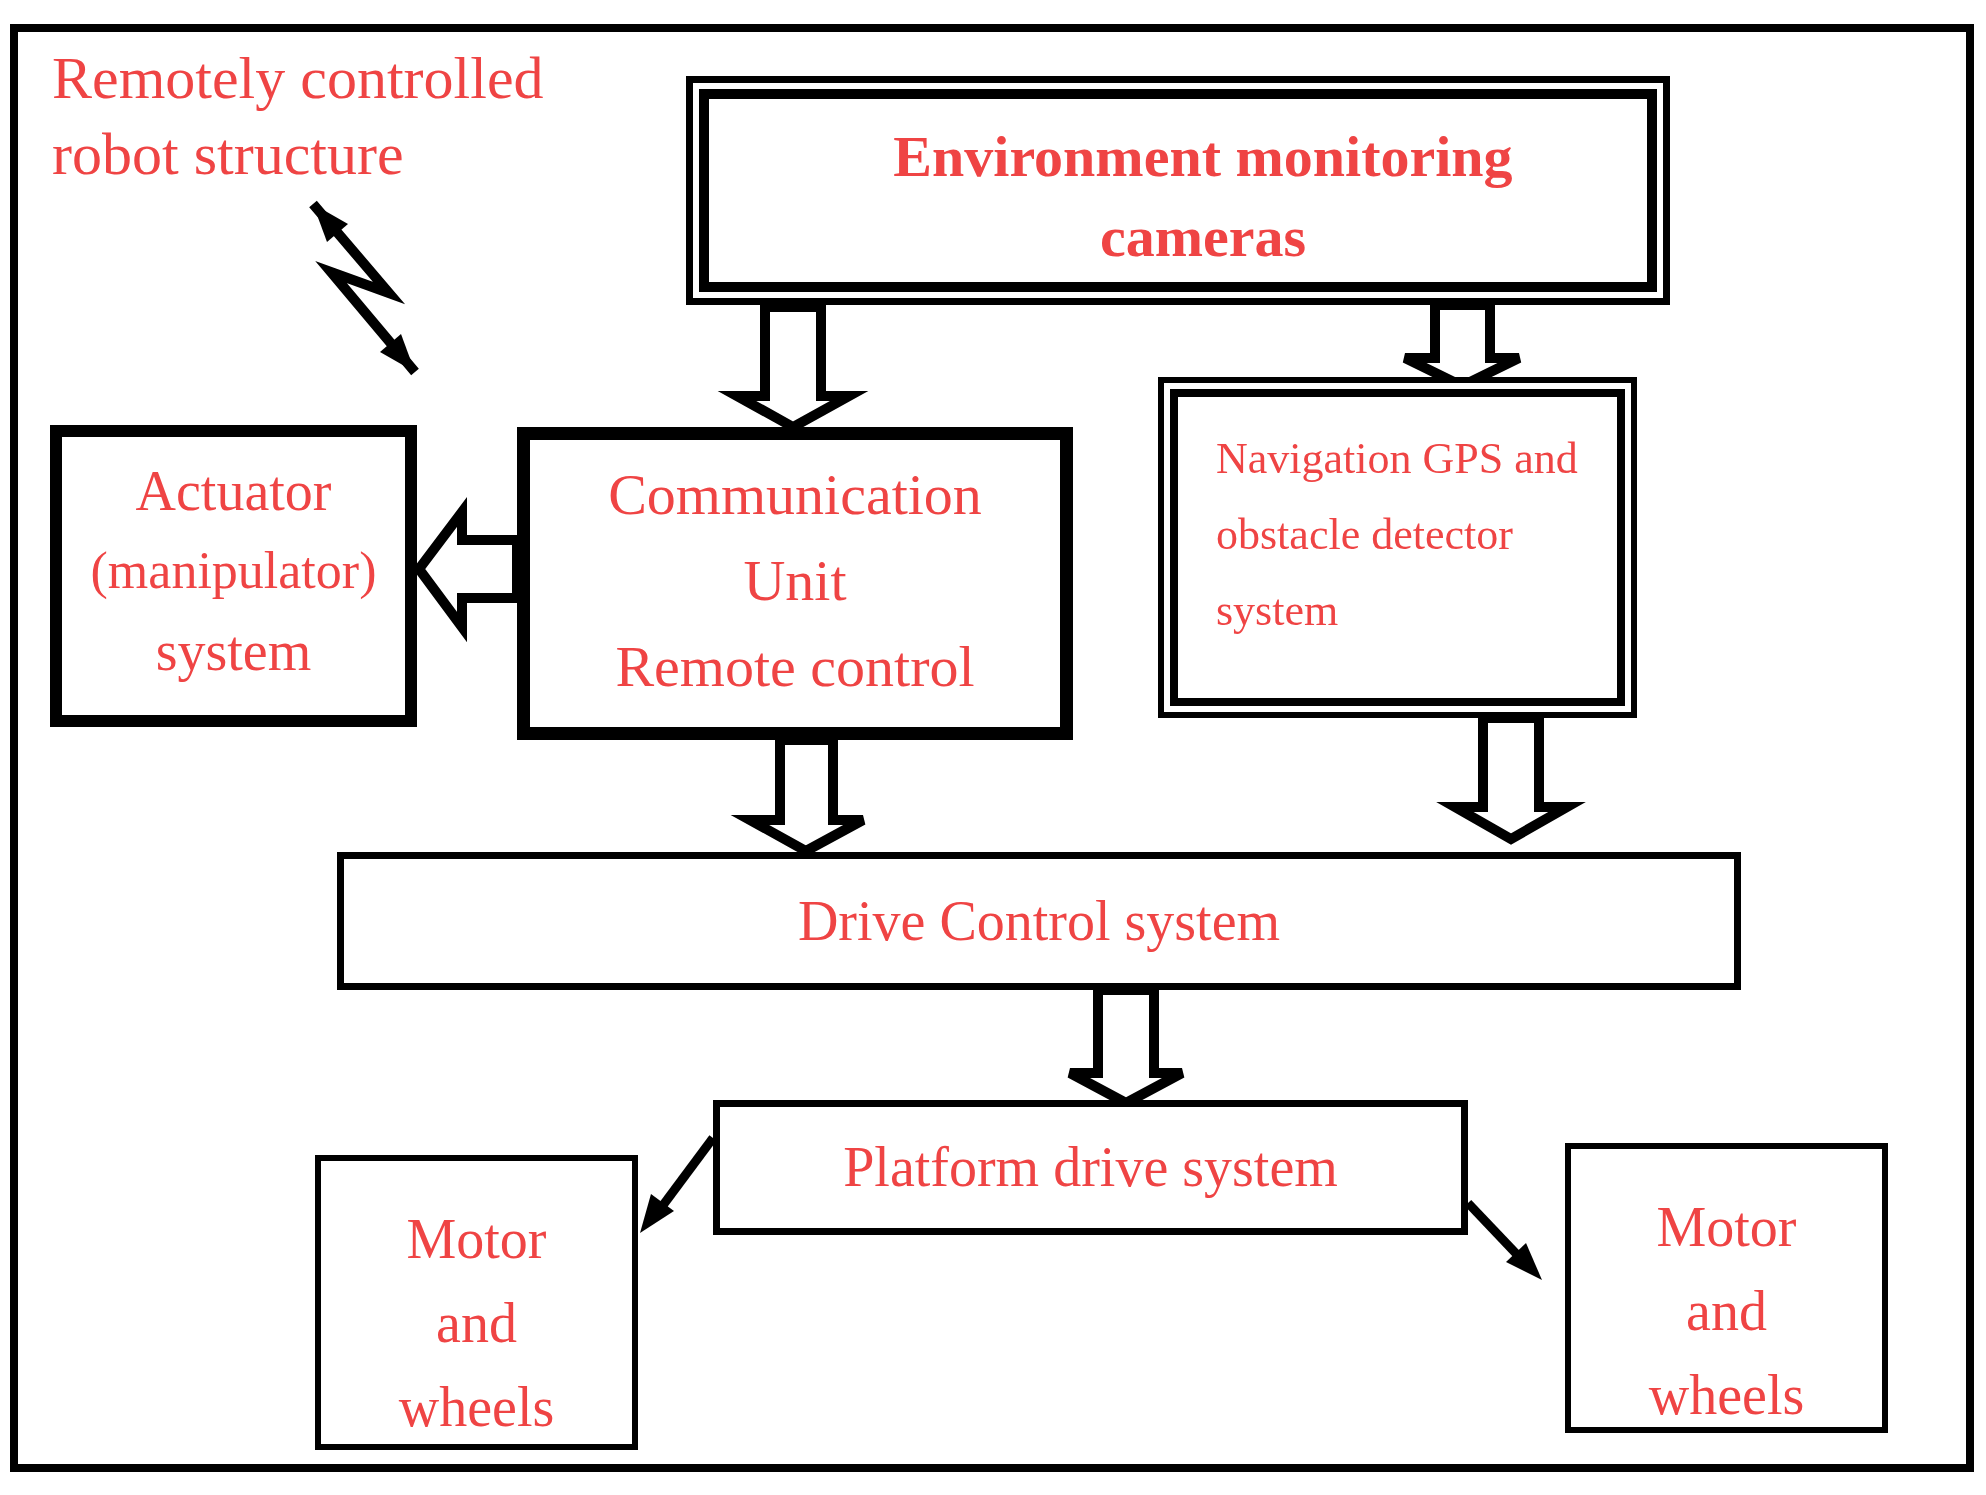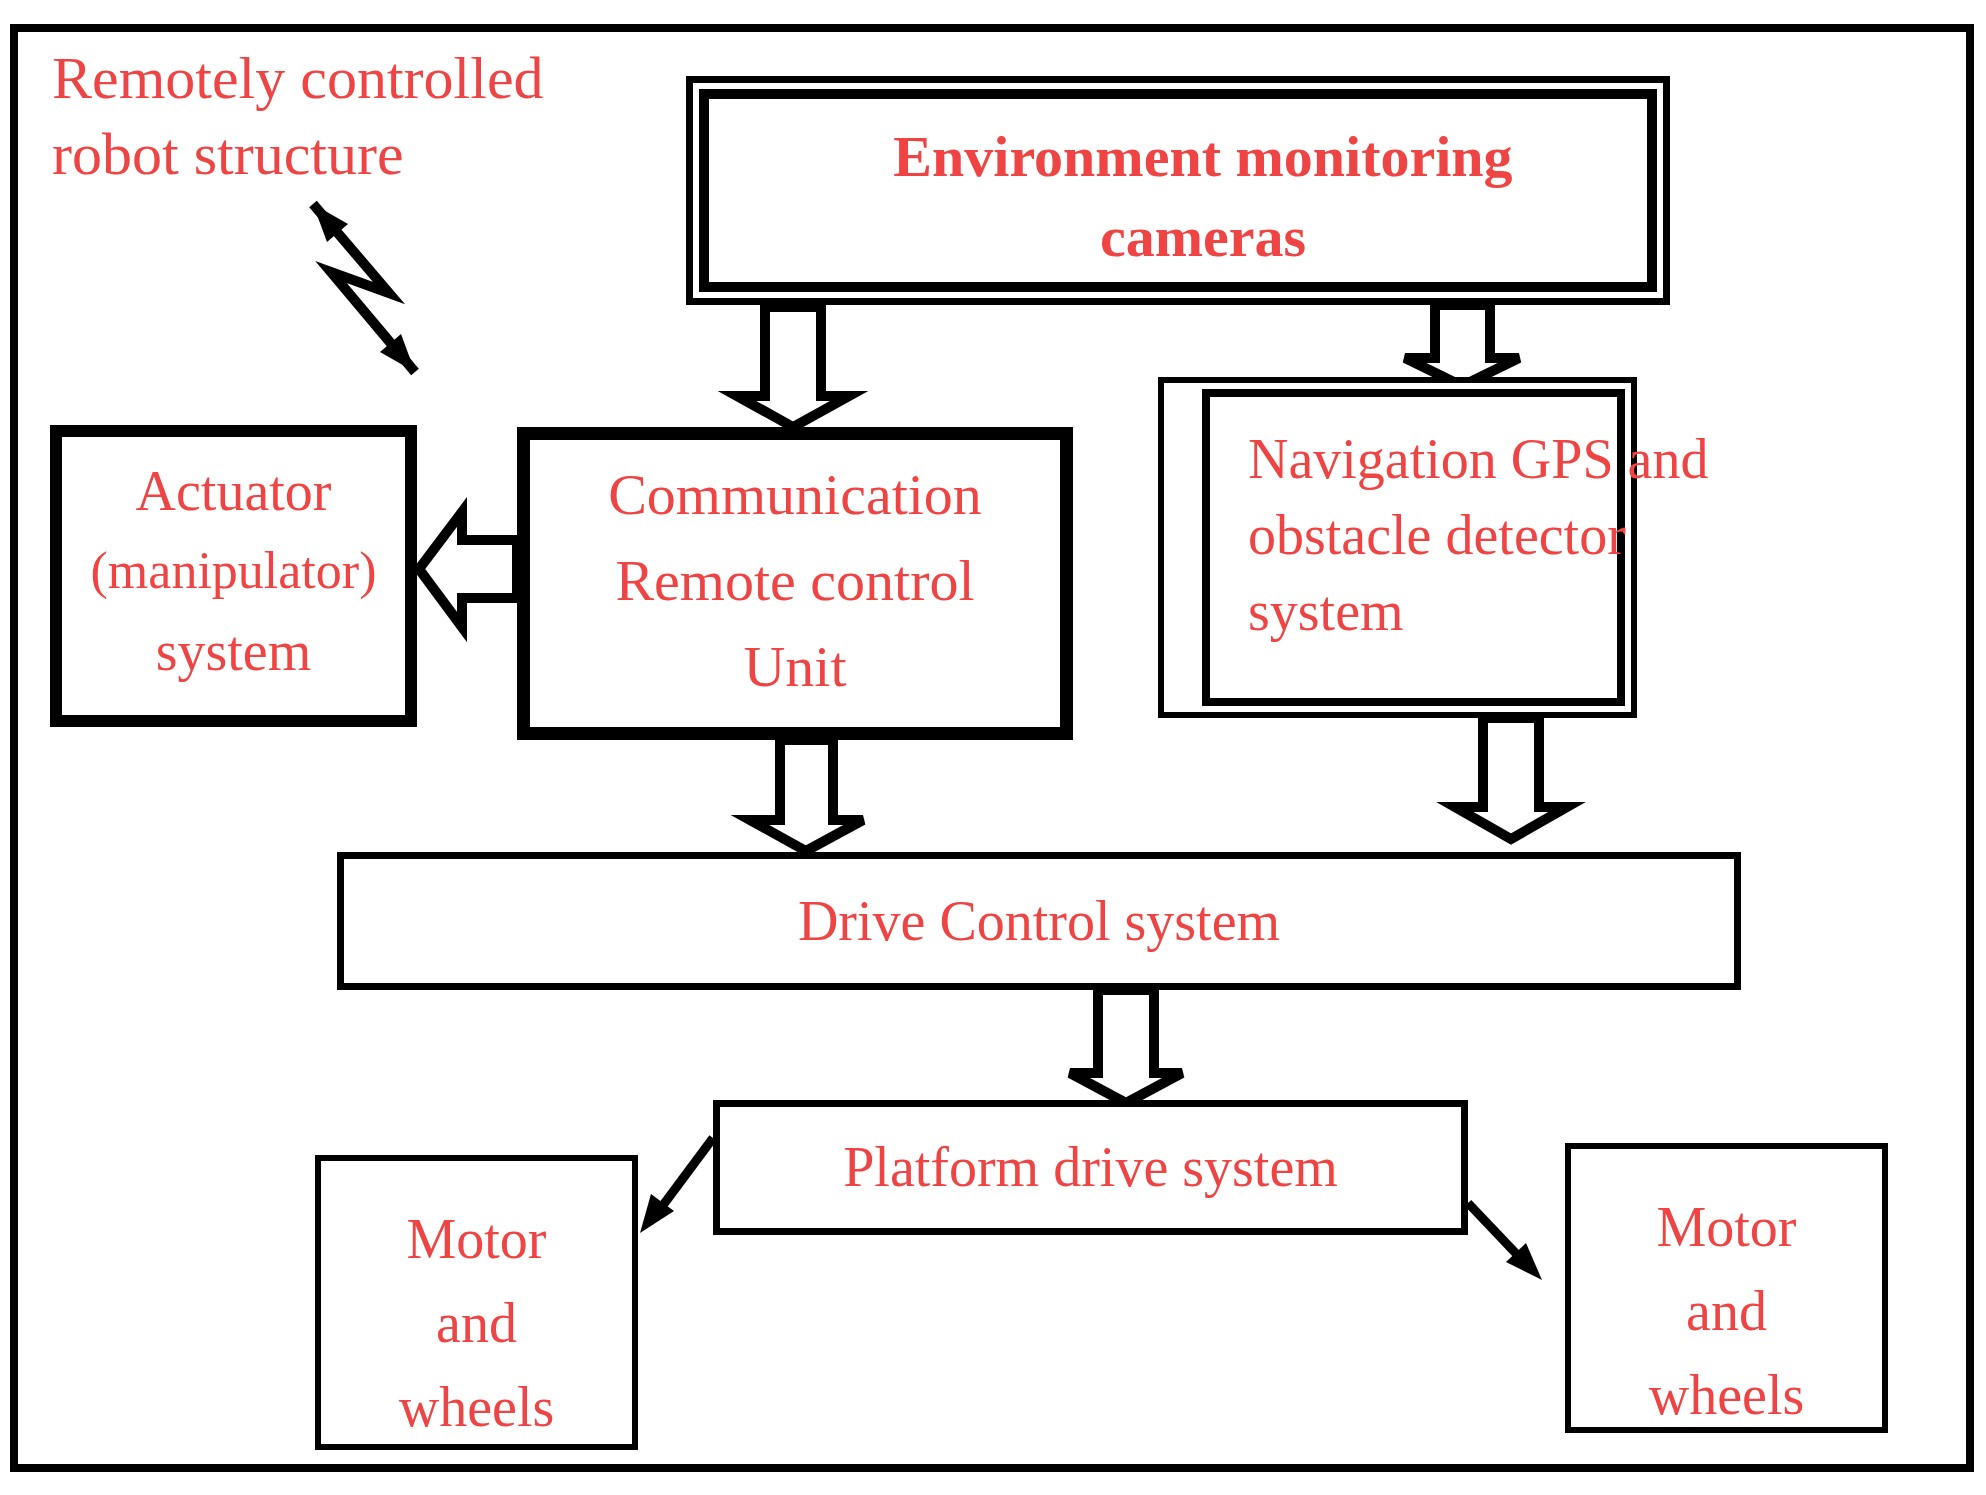--- a/index.html
+++ b/index.html
@@ -54,7 +54,7 @@
     position:absolute;left:6px;top:6px;right:6px;bottom:6px;
     border:8px solid #000;box-sizing:border-box;
     padding:24px 0 0 38px;
-    font-size:56px;line-height:76px;margin-left:32px;
+    font-size:44px;line-height:76px;
   }
 
   

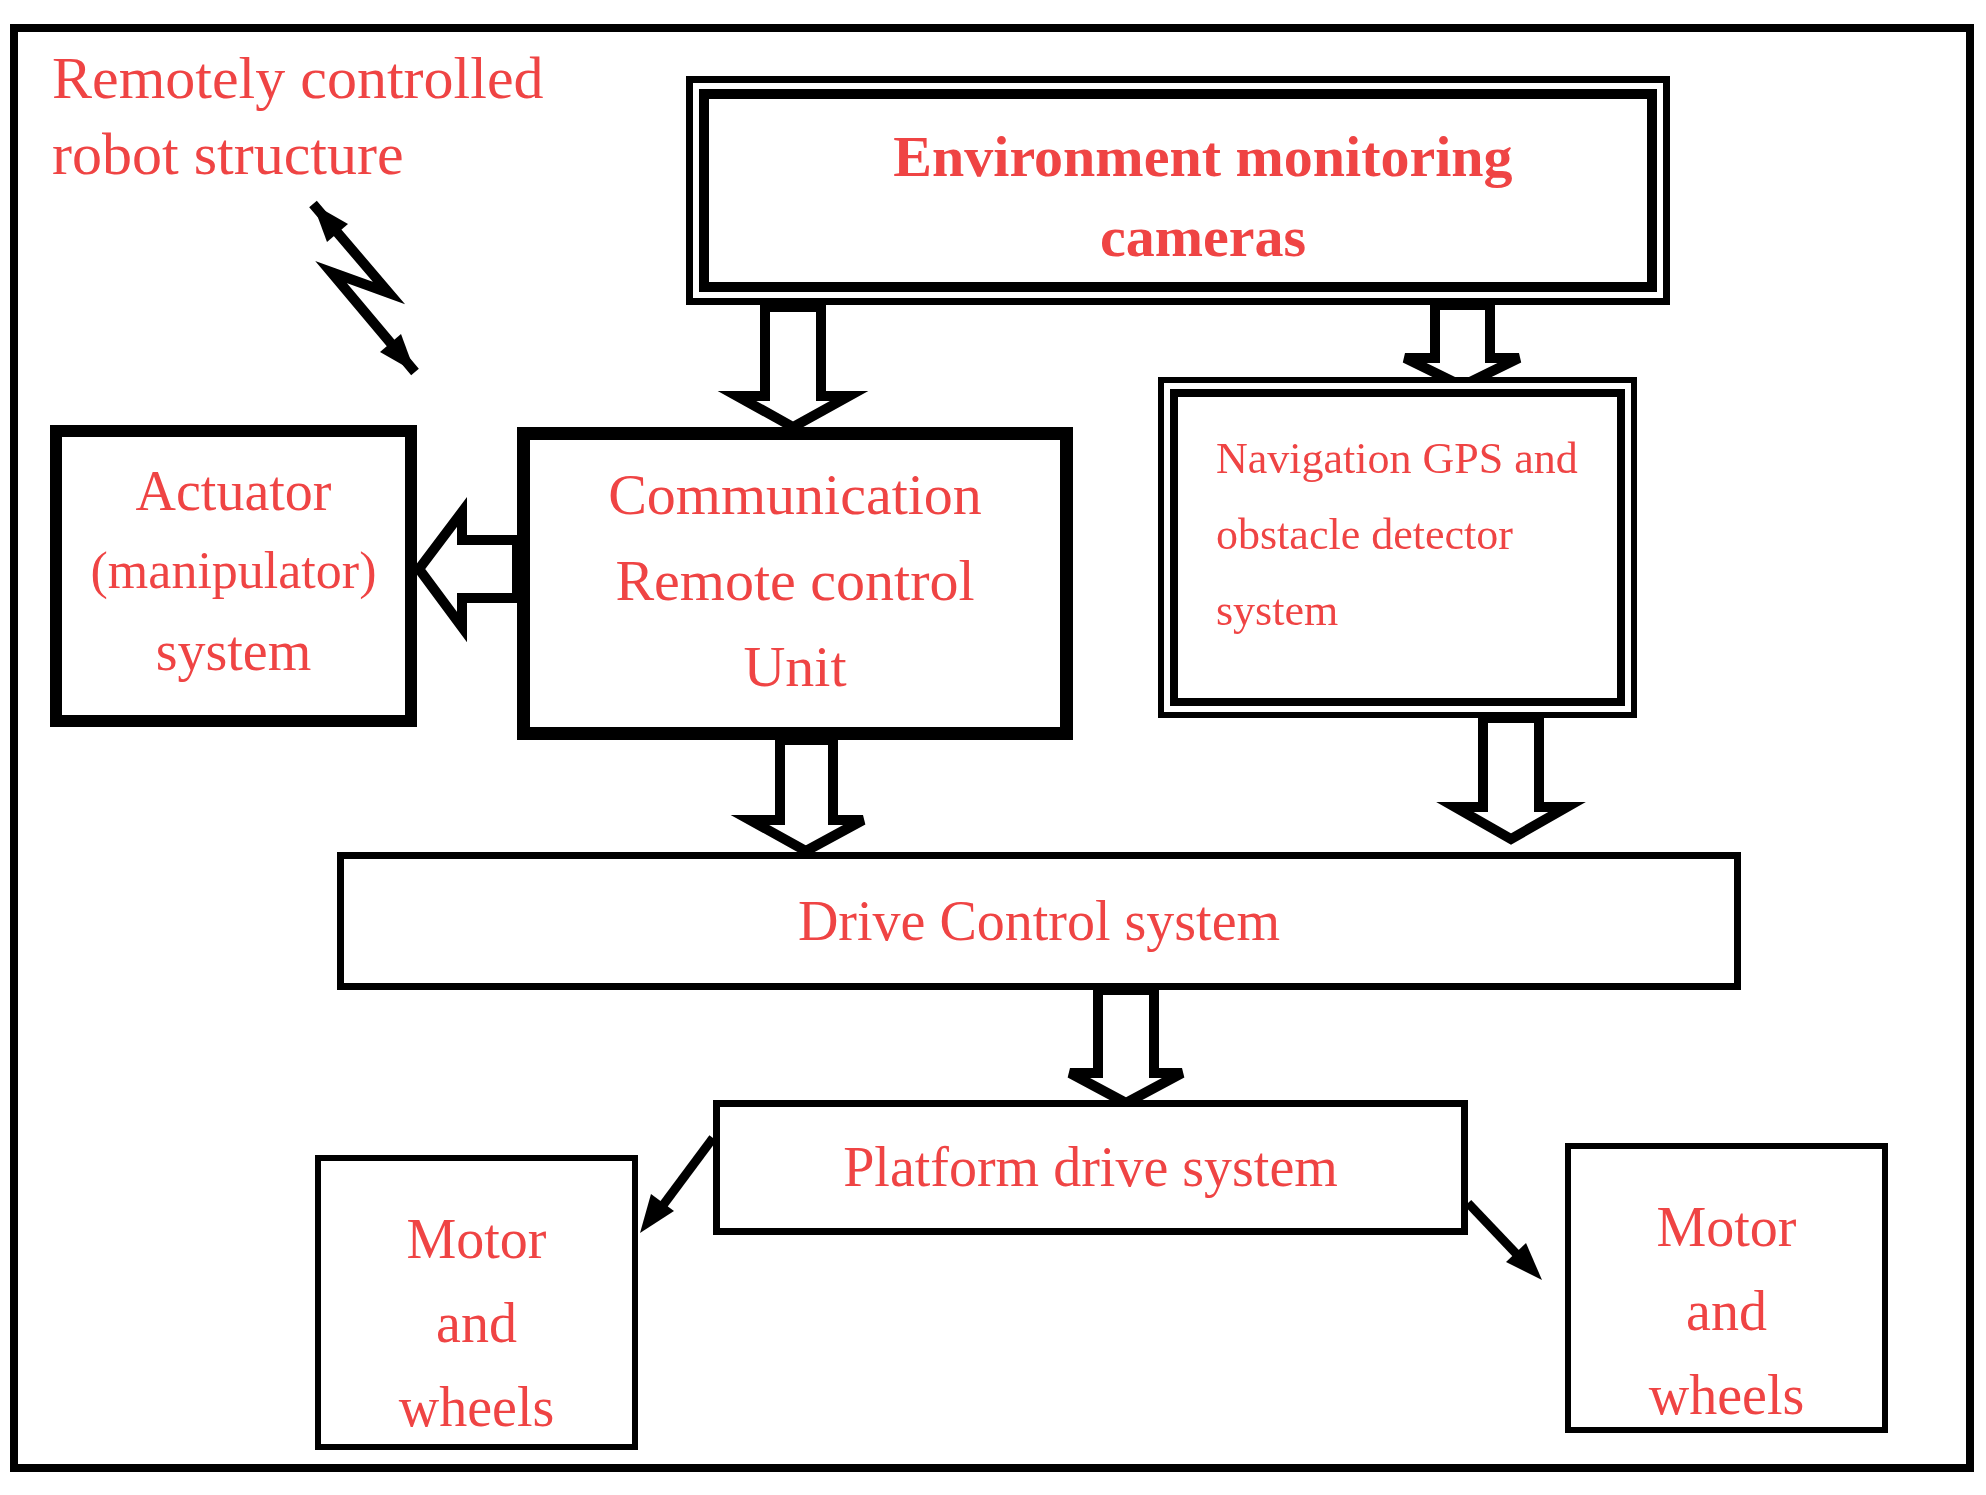--- a/index.html
+++ b/index.html
@@ -139,8 +139,8 @@
 
   <div class="box" id="comm-box">
     <div class="line">Communication</div>
+    <div class="line">Unit</div>
     <div class="line">Remote control</div>
-    <div class="line">Unit</div>
   </div>
 
   <div class="box" id="nav-box">

